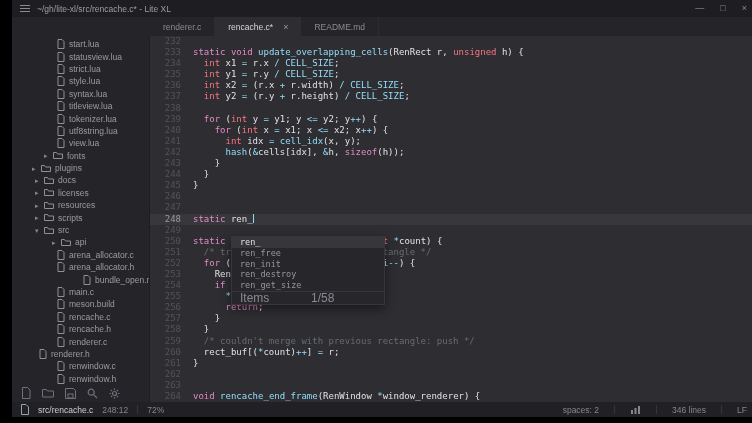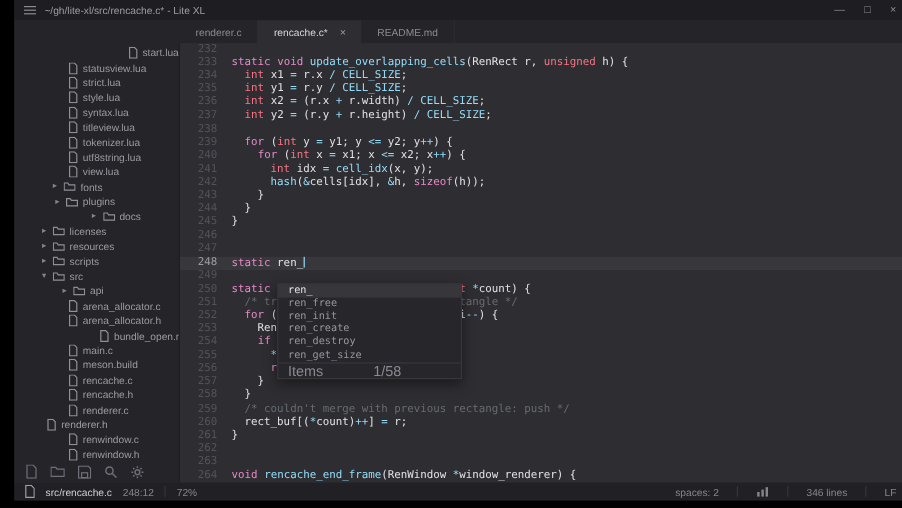--- a/index.html
+++ b/index.html
@@ -97,7 +97,7 @@
     <div class="main">
       <div class="sidebar">
         <div class="tree">
-            <div class="tree-item" style="padding-left: 45px; justify-content: flex-end;">
+            <div class="tree-item" style="padding-left: 45px;">
               <svg class="ic" width="8" height="10" viewBox="0 0 8 10">
                 <path d="M1 0.5 h4 l2 2 v7 h-6 z" fill="none" stroke="#8f8f95" stroke-width="1"></path>
               </svg>

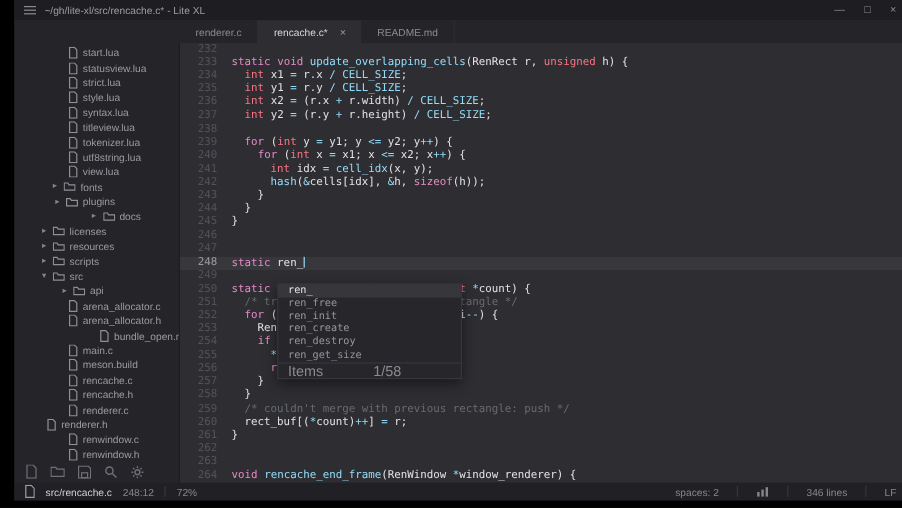--- a/index.html
+++ b/index.html
@@ -158,7 +158,7 @@
               </svg>
               <span>fonts</span>
             </div>
-            <div class="tree-item" style="padding-left: 34px;">
+            <div class="tree-item" style="padding-left: 20px;">
               <span class="chev">▸</span>
               <svg class="ic" width="10" height="9" viewBox="0 0 10 9">
                 <path d="M0.5 1.5 h3 l1 1.5 h5 v4.5 h-9 z" fill="none" stroke="#8f8f95" stroke-width="1"></path>

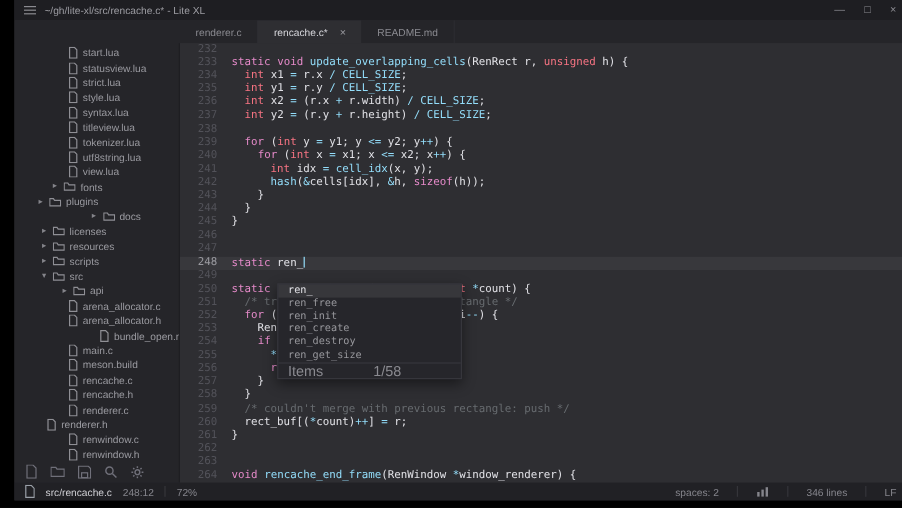--- a/index.html
+++ b/index.html
@@ -165,7 +165,7 @@
               </svg>
               <span>plugins</span>
             </div>
-            <div class="tree-item" style="padding-left: 33px; justify-content: center;">
+            <div class="tree-item" style="padding-left: 23px;">
               <span class="chev">▸</span>
               <svg class="ic" width="10" height="9" viewBox="0 0 10 9">
                 <path d="M0.5 1.5 h3 l1 1.5 h5 v4.5 h-9 z" fill="none" stroke="#8f8f95" stroke-width="1"></path>

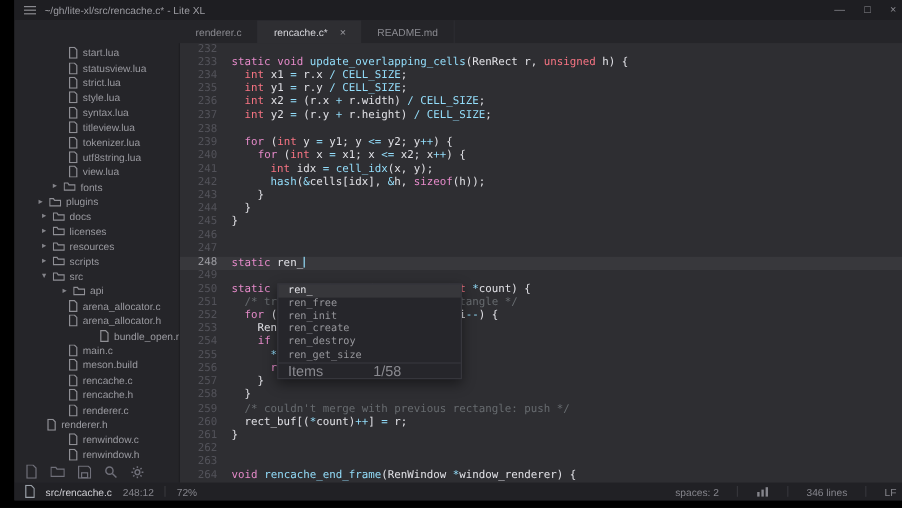--- a/index.html
+++ b/index.html
@@ -357,7 +357,6 @@
               <div class="item sel">ren_</div>
               <div class="item">ren_free</div>
               <div class="item">ren_init</div>
-              <div class="item">ren_create</div>
               <div class="item">ren_destroy</div>
               <div class="item">ren_get_size</div>
             </div>

